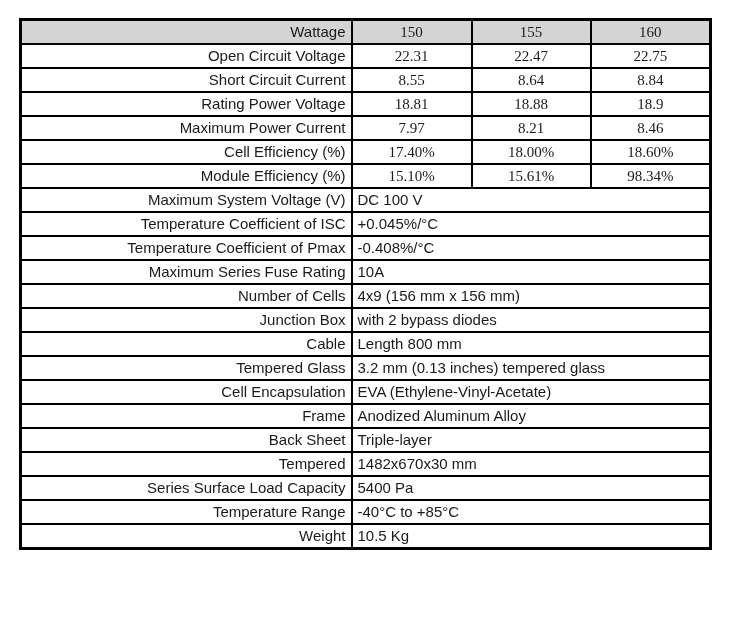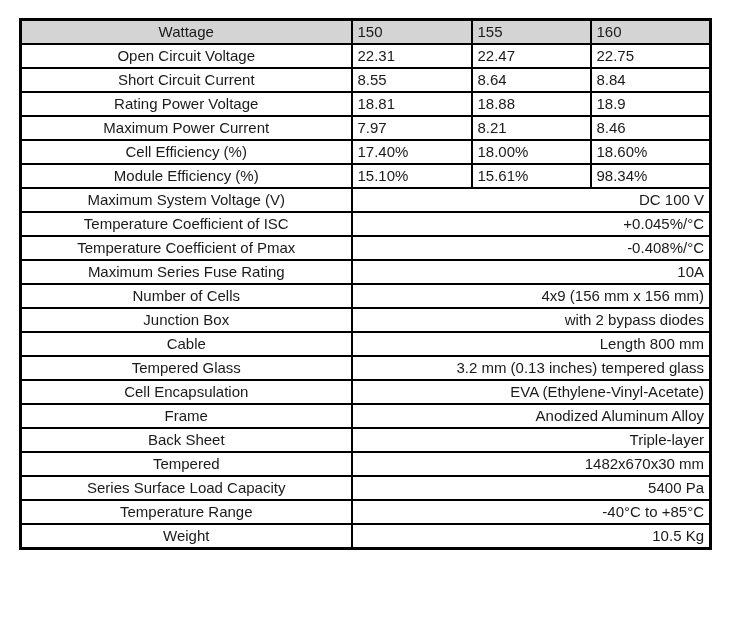--- a/index.html
+++ b/index.html
@@ -40,7 +40,7 @@
   table.spec th {
     background: var(--header-bg, #d4d4d4);
   }
-  .label { text-align: center; }
+  .label { text-align: right; }
   .num   { text-align: left; }
   .span  { text-align: right; }
 </style>

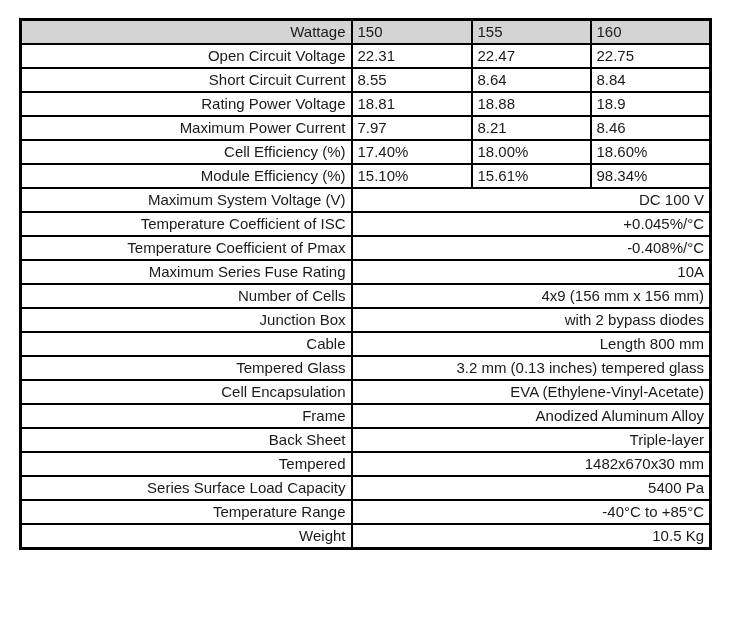--- a/index.html
+++ b/index.html
@@ -41,7 +41,7 @@
     background: var(--header-bg, #d4d4d4);
   }
   .label { text-align: right; }
-  .num   { text-align: left; }
+  .num   { text-align: center; font-family: Liberation Serif, serif; }
   .span  { text-align: right; }
 </style>
 </head>

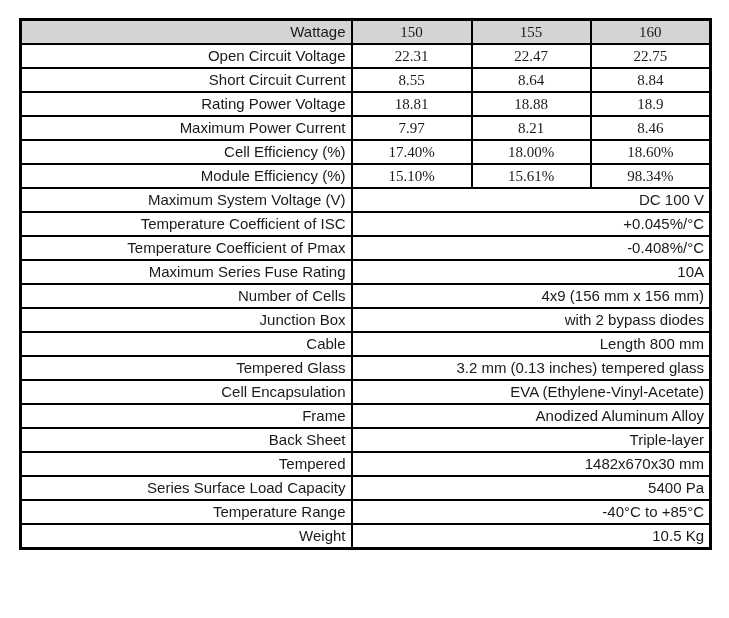--- a/index.html
+++ b/index.html
@@ -42,7 +42,7 @@
   }
   .label { text-align: right; }
   .num   { text-align: center; font-family: Liberation Serif, serif; }
-  .span  { text-align: right; }
+  .span  { text-align: left; }
 </style>
 </head>
 <body>

